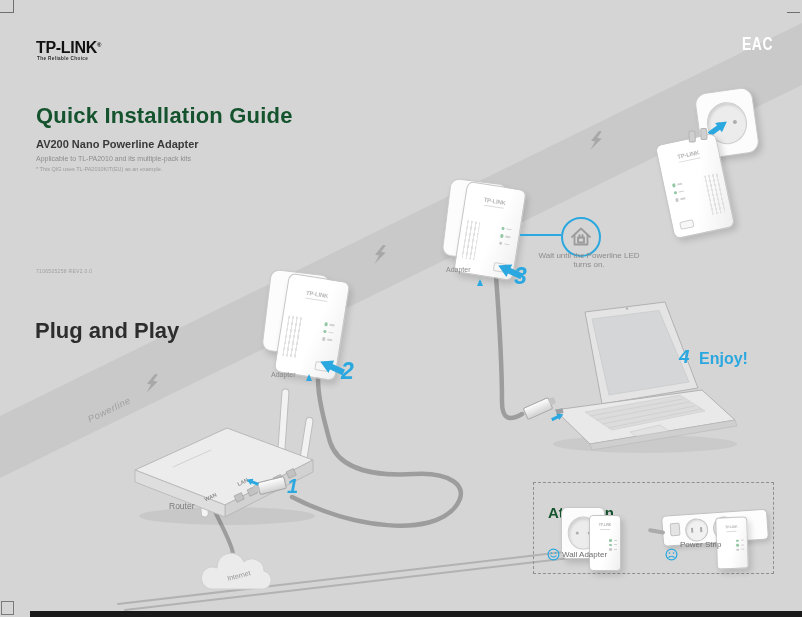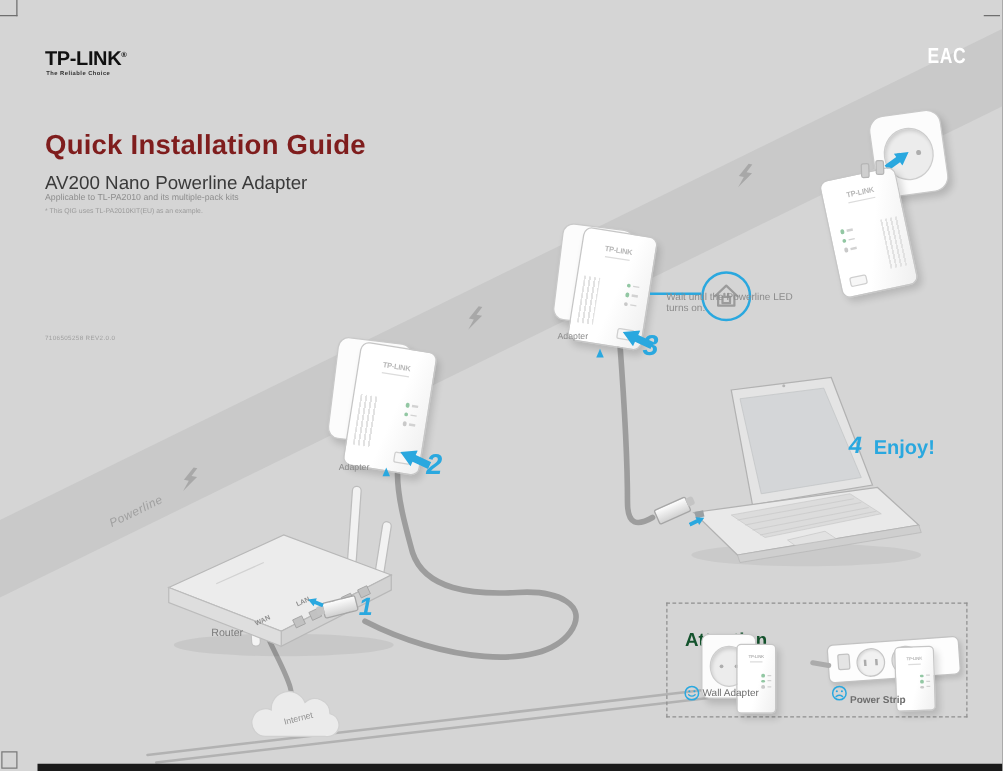--- a/index.html
+++ b/index.html
@@ -19,7 +19,7 @@
   .logo sup{font-size:6px;}
   .logo-tag{left:37px;top:56px;font-size:4.6px;font-weight:bold;color:#2e2e2e;letter-spacing:.4px;}
   .eac{left:742px;top:36px;font-size:14px;font-weight:800;color:#fff;transform:scaleY(1.25);letter-spacing:.5px;}
-  .title{left:36px;top:103px;font-size:22px;font-weight:800;color:#7f1d1d;letter-spacing:.2px;}
+  .title{left:36px;top:103px;font-size:22px;font-weight:800;color:#14532d;letter-spacing:.2px;}
   .product{left:36px;top:138px;font-size:15px;font-weight:normal;color:#3a3a3a;}
   .applicable{left:36px;top:155px;font-size:7px;color:#8d8d8d;}
   .example{left:36px;top:166px;font-size:5.5px;color:#9a9a9a;}

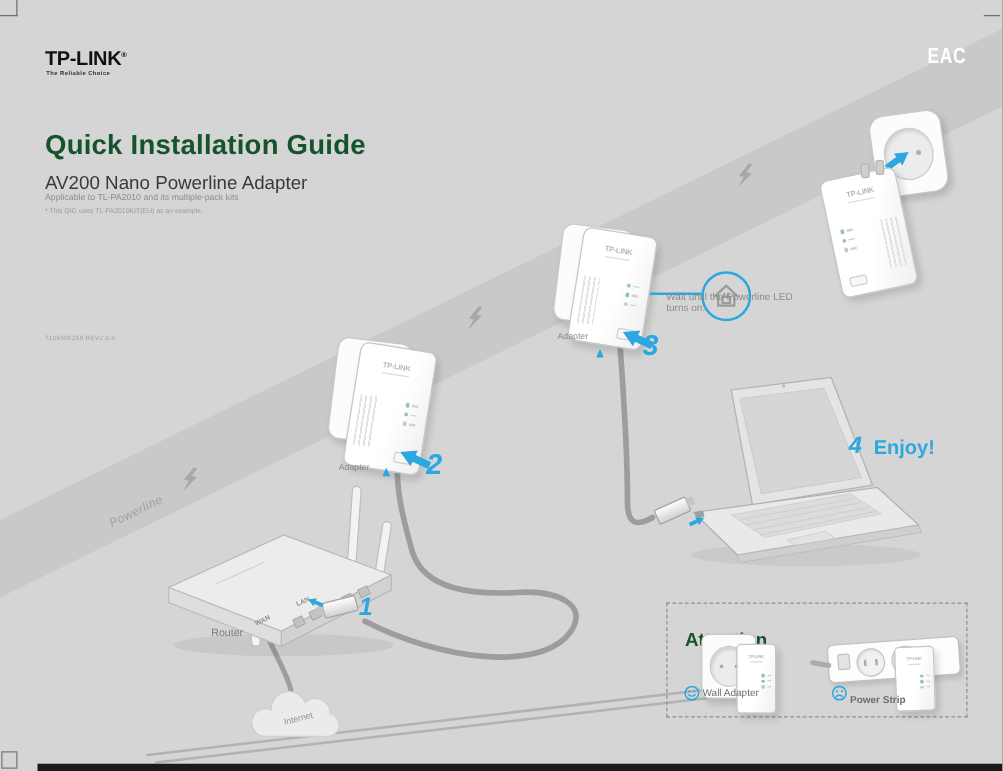--- a/index.html
+++ b/index.html
@@ -20,7 +20,7 @@
   .logo-tag{left:37px;top:56px;font-size:4.6px;font-weight:bold;color:#2e2e2e;letter-spacing:.4px;}
   .eac{left:742px;top:36px;font-size:14px;font-weight:800;color:#fff;transform:scaleY(1.25);letter-spacing:.5px;}
   .title{left:36px;top:103px;font-size:22px;font-weight:800;color:#14532d;letter-spacing:.2px;}
-  .product{left:36px;top:138px;font-size:15px;font-weight:normal;color:#3a3a3a;}
+  .product{left:36px;top:138px;font-size:11px;font-weight:bold;color:#3a3a3a;}
   .applicable{left:36px;top:155px;font-size:7px;color:#8d8d8d;}
   .example{left:36px;top:166px;font-size:5.5px;color:#9a9a9a;}
   .doccode{left:36px;top:268px;font-size:5px;color:#9f9f9f;letter-spacing:.3px;}

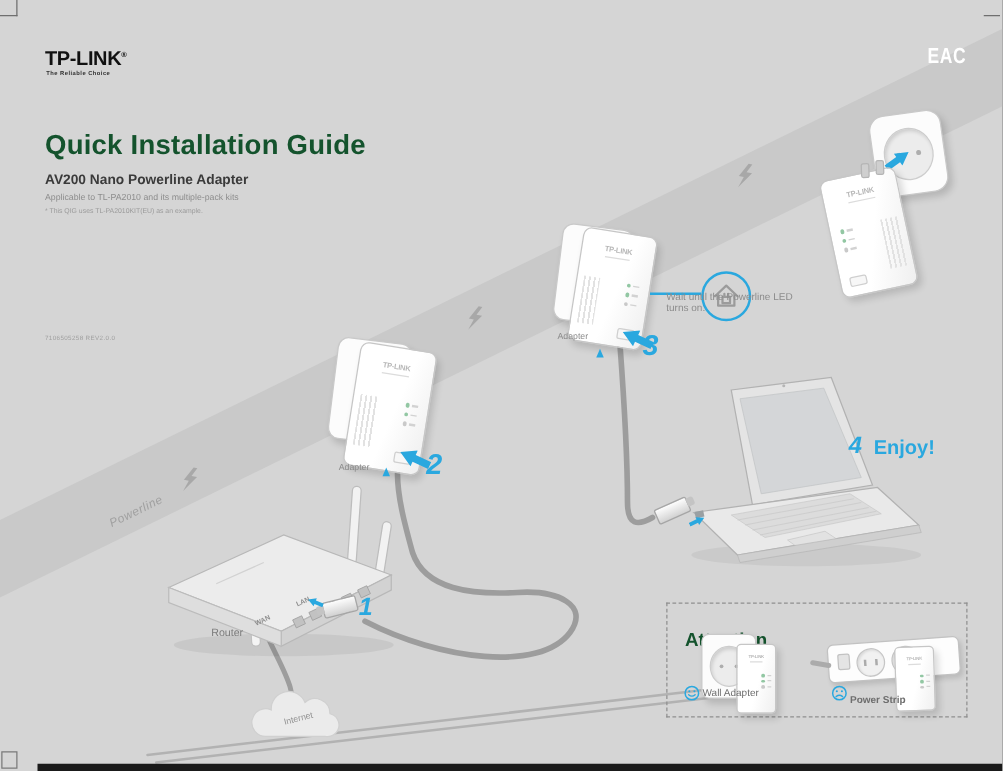--- a/index.html
+++ b/index.html
@@ -88,7 +88,7 @@
   .wan{left:204px;top:494px;} .lan{left:237px;top:479px;}
 
   
-  .wait-note{left:533px;top:233px;width:112px;font-size:8px;line-height:1.15;color:#8c8c8c;}
+  .wait-note{left:533px;top:251px;width:112px;font-size:8px;line-height:1.15;color:#8c8c8c;text-align:center;}
   .more-note{left:640px;top:231px;width:136px;font-size:8.5px;line-height:1.42;color:#8f8f8f;}
   .more-prefix{color:#2aa8df;font-weight:bold;}
   .led-circle{left:561px;top:217px;width:36px;height:36px;border:2.5px solid #2aa8df;border-radius:50%;}

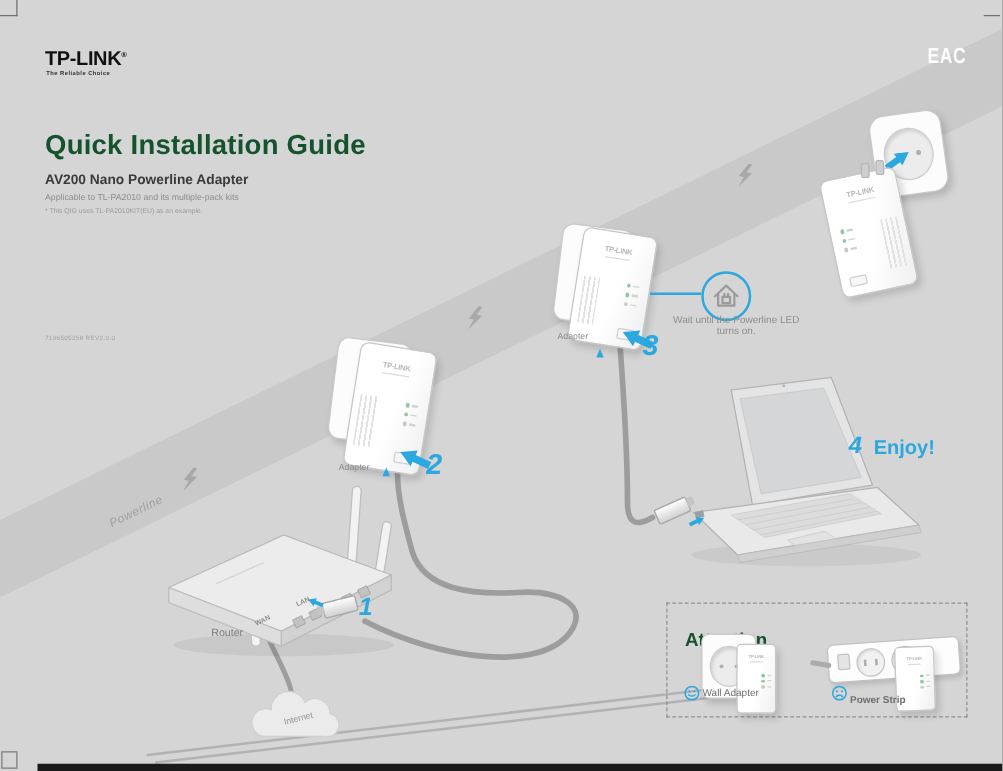--- a/index.html
+++ b/index.html
@@ -373,6 +373,7 @@
   <div class="abs applicable">Applicable to TL-PA2010 and its multiple-pack kits</div>
   <div class="abs example">* This QIG uses TL-PA2010KIT(EU) as an example.</div>
   <div class="abs doccode">7106505258  REV2.0.0</div>
+  <div class="abs section-title">Plug and Play</div>
 
   <div class="abs crop-tl"></div>
   <div class="abs crop-tr"></div>

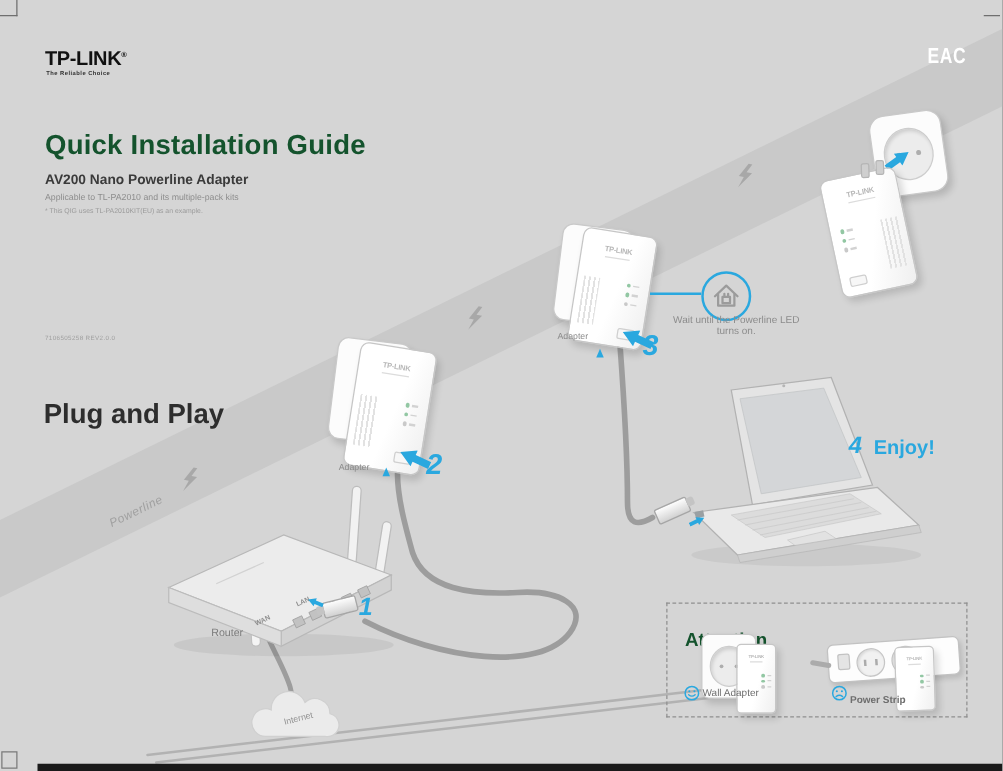--- a/index.html
+++ b/index.html
@@ -362,7 +362,7 @@
         <circle cx="9.2" cy="5.4" r="0.9" fill="#2aa8df"></circle>
       <path d="M4.2,10 Q7,7.8 9.8,10" fill="none" stroke="#2aa8df" stroke-width="1.2" stroke-linecap="round"></path>
     </svg>
-    <div class="attn-label" style="left:146px;top:72px;font-weight:bold;">Power Strip</div>
+    <div class="attn-label" style="left:146px;top:57px;">Power Strip</div>
   </div>
 
   <div class="abs logo"><span>TP-LINK</span><sup>®</sup></div>

